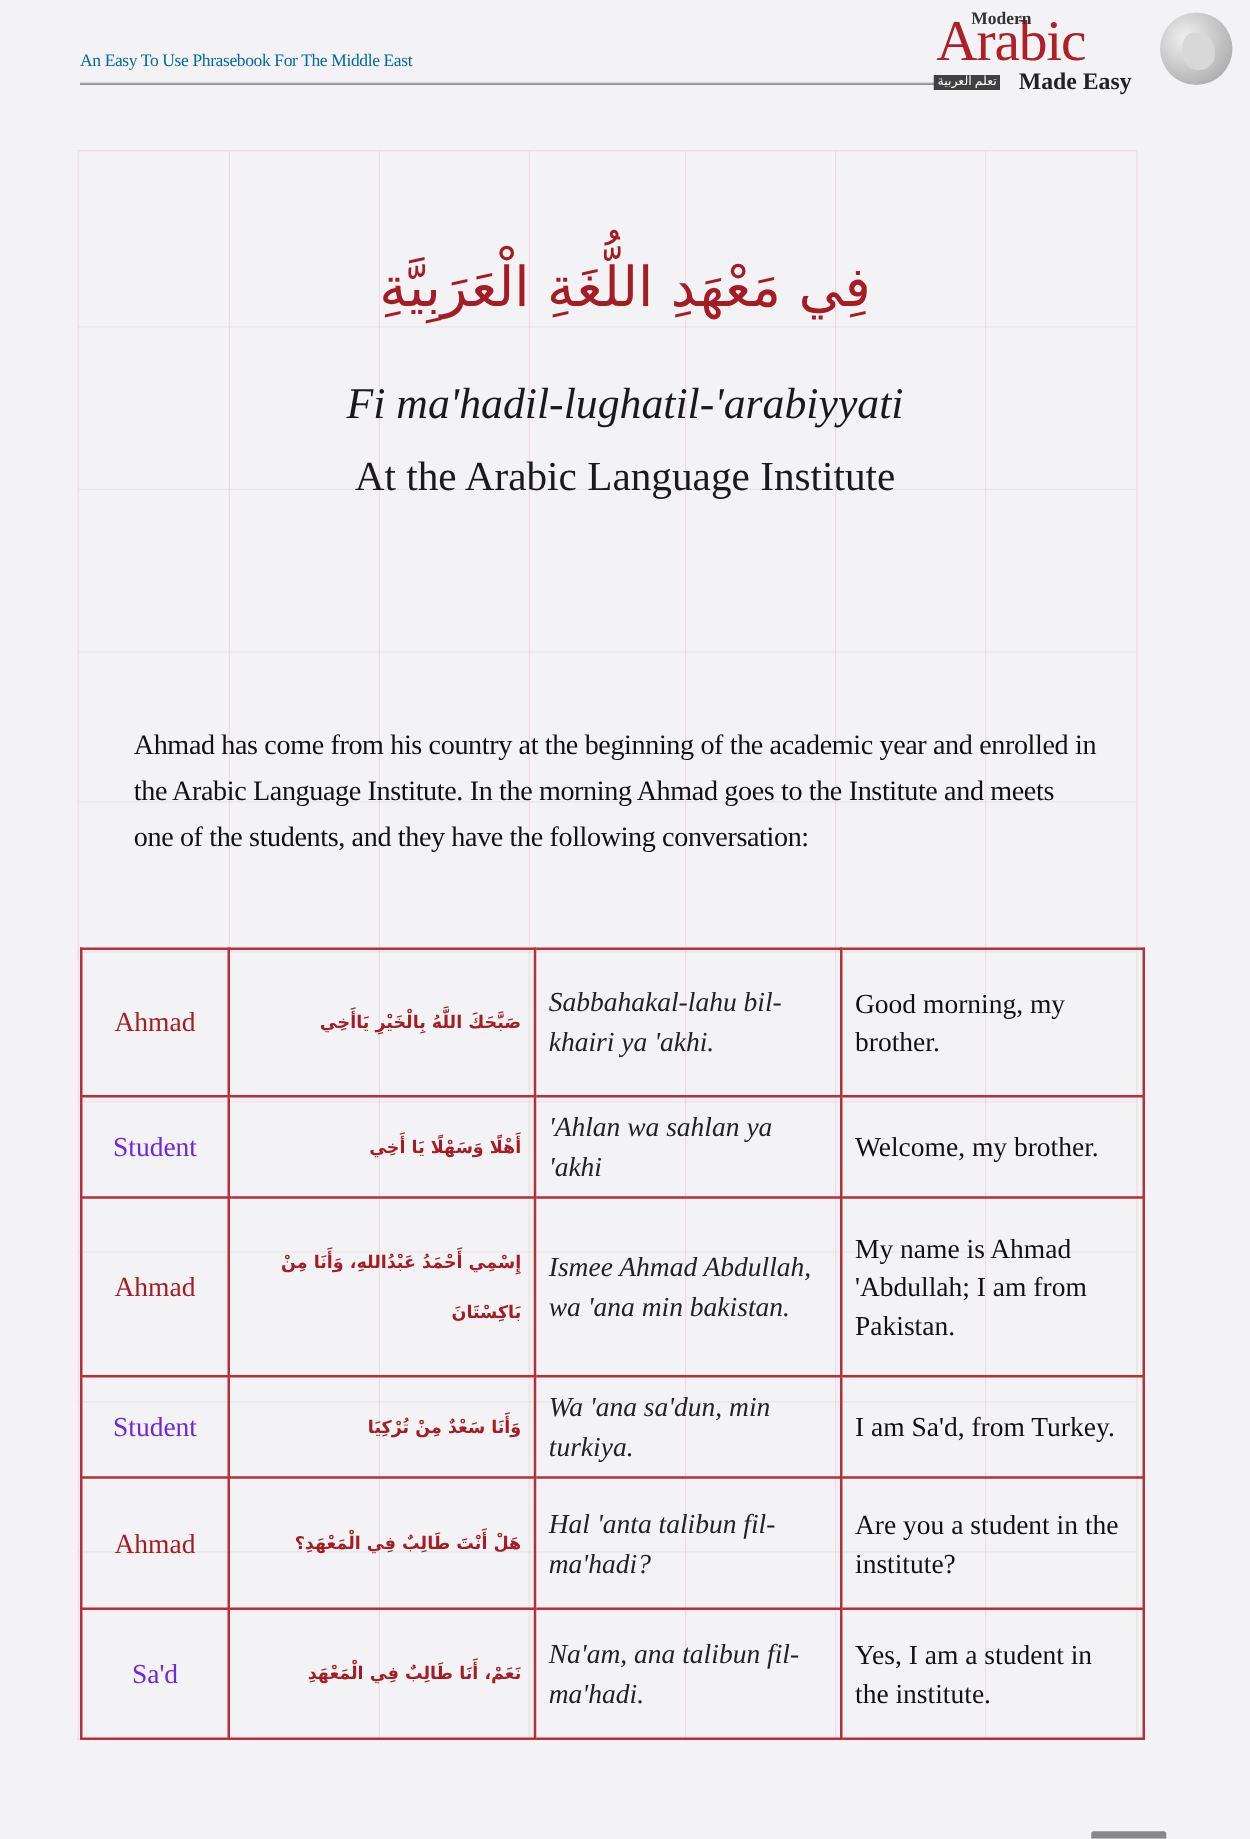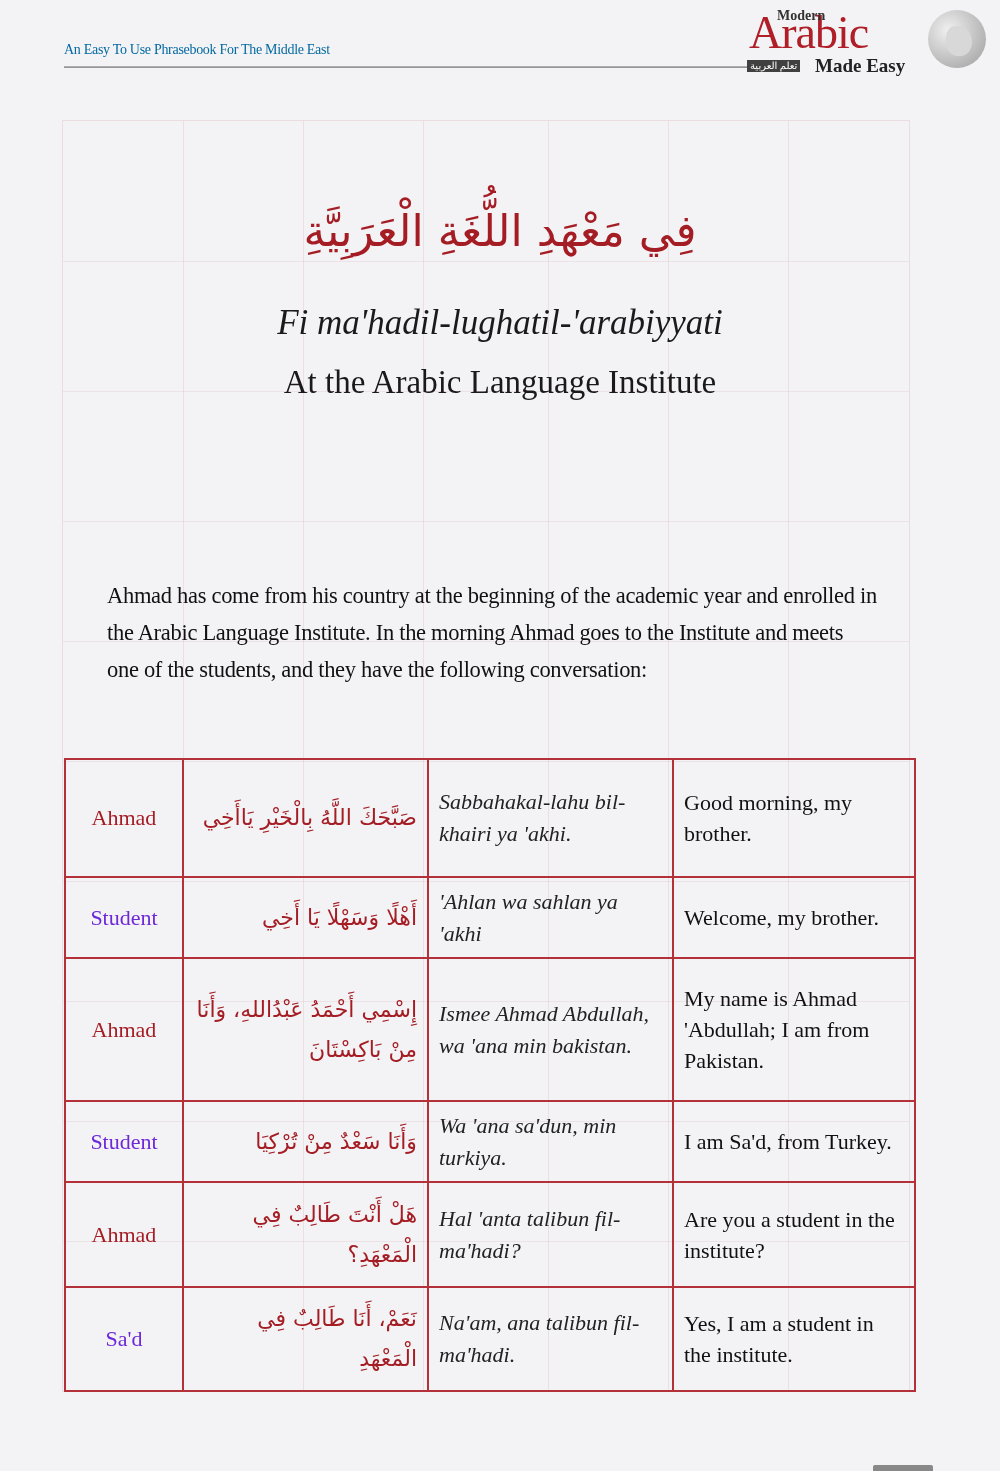--- a/index.html
+++ b/index.html
@@ -78,7 +78,7 @@
     border: 2px solid #b4313a; padding: 0 10px; vertical-align: middle;
   }
   .col-speaker { width: 96px; font-size: 22px; text-align: center; }
-  .col-arabic  { width: 223px; direction: rtl; text-align: right; font-family: "DejaVu Sans", sans-serif; font-size: 22px; font-weight: normal; color: #a51d24; line-height: 40px; border-radius: 26px; }
+  .col-arabic  { width: 223px; direction: rtl; text-align: right; font-family: "DejaVu Sans", sans-serif; font-size: 14px; font-weight: bold; color: #a51d24; line-height: 40px; border-radius: 26px; }
   .col-translit{ width: 223px; font-style: italic; font-size: 22px; line-height: 32px; color: #222; border-radius: 15px; }
   .col-english { width: 220px; font-size: 22px; line-height: 31px; color: #111; padding-left: 14px; }
   .speaker-red { color: #a51d24; }

